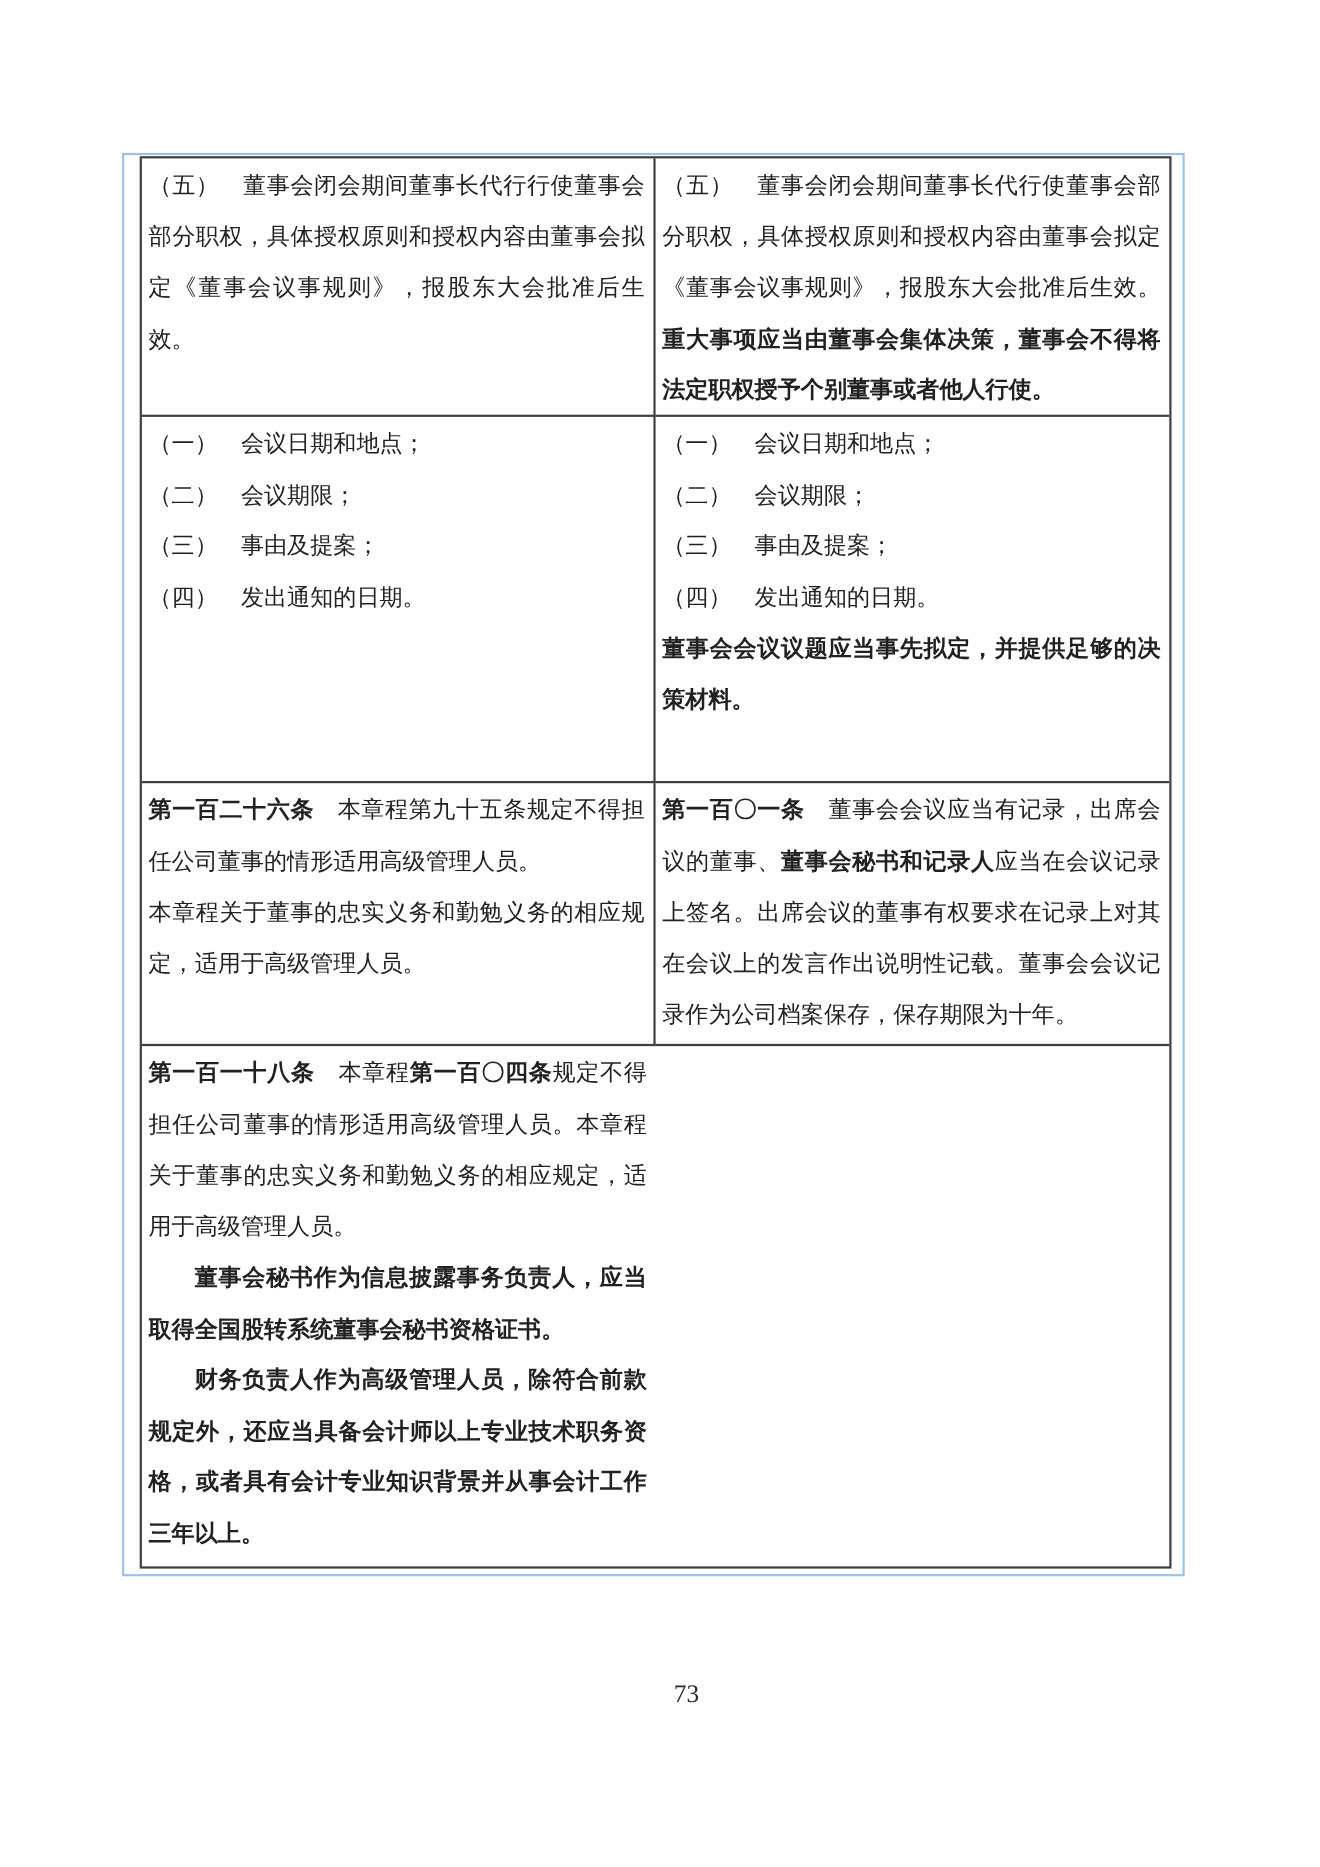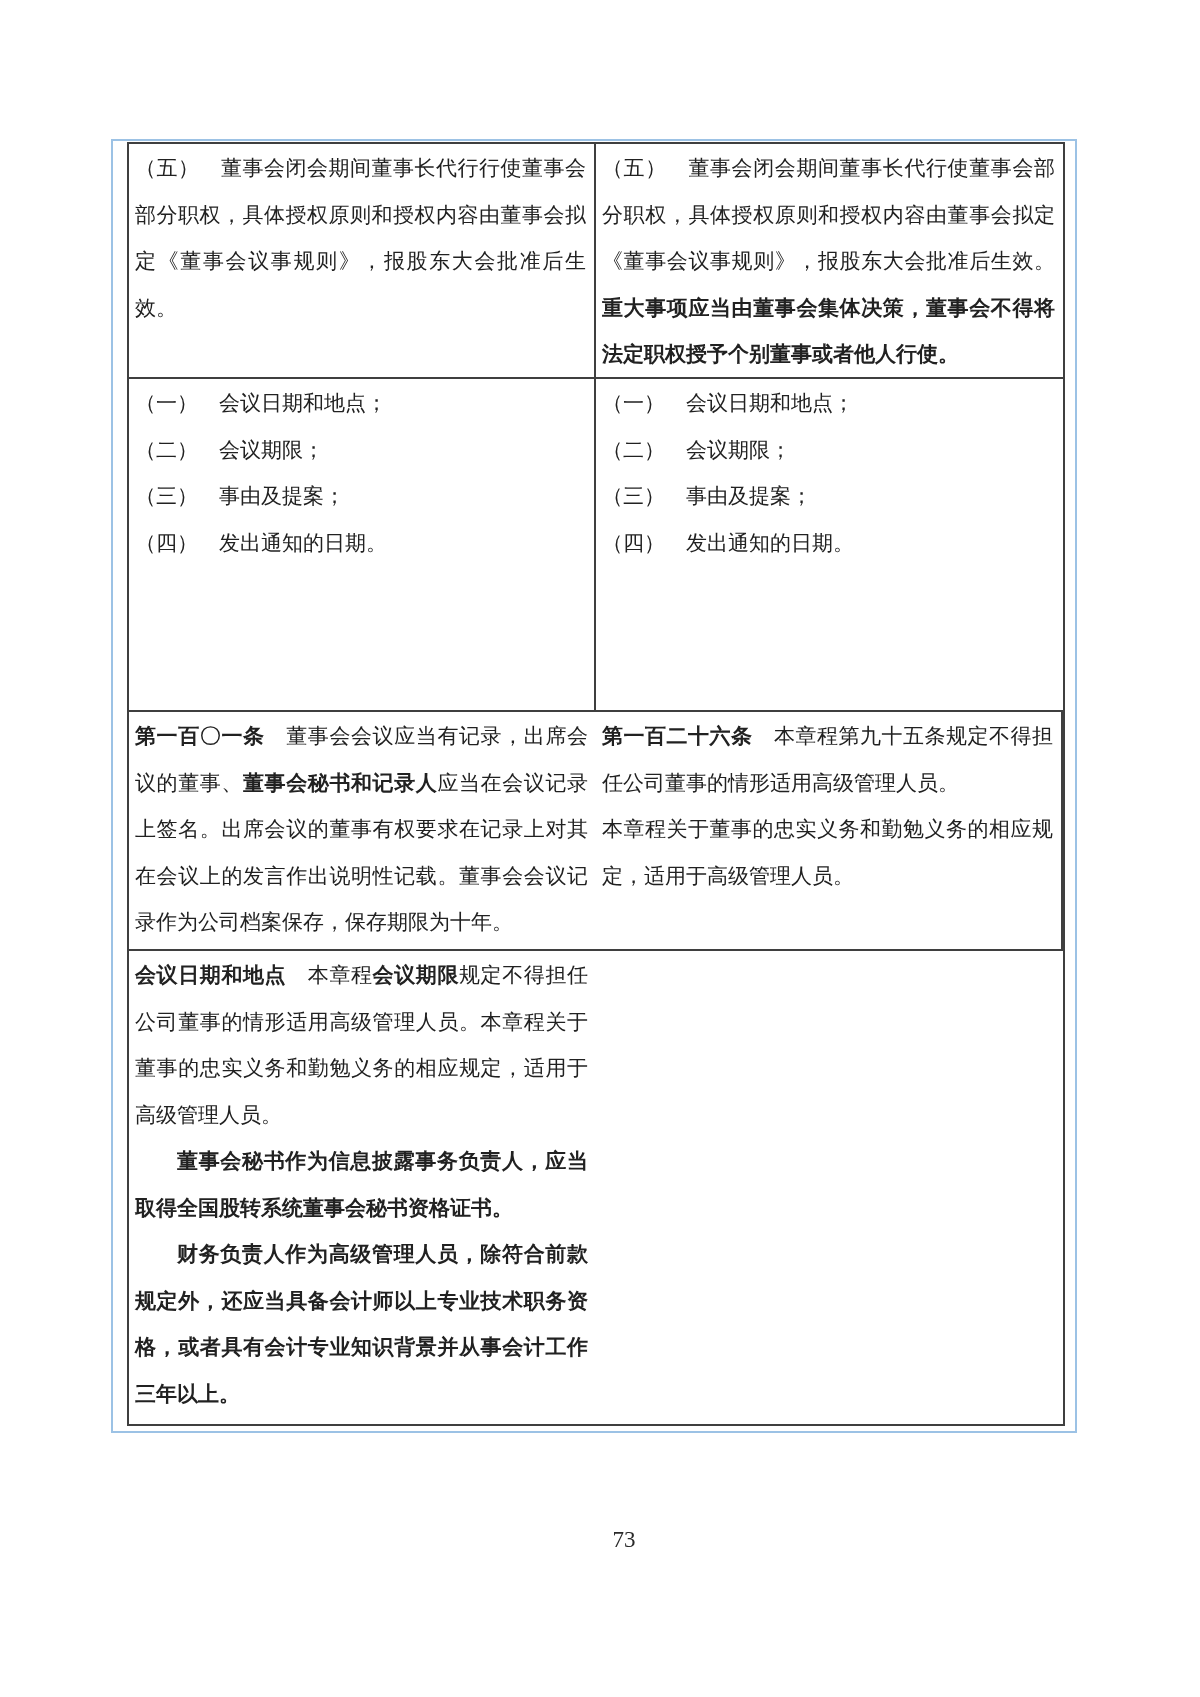--- a/index.html
+++ b/index.html
@@ -95,6 +95,7 @@
           <p><span>（二）　会议期限；</span></p>
           <p><span>（三）　事由及提案；</span></p>
           <p><span>（四）　发出通知的日期。</span></p>
+          <p><span class="b">董事会会议议题应当事先拟定，并提供足够的决策材料。</span></p>
         </div>
         <div class="cell new">
           <p><span class="b">第一百〇一条</span><span>　董事会会议应当有记录，出席会议的董事、</span><span class="b">董事会秘书和记录人</span><span>应当在会议记录上签名。出席会议的董事有权要求在记录上对其在会议上的发言作出说明性记载。董事会会议记录作为公司档案保存，保存期限为十年。</span></p>

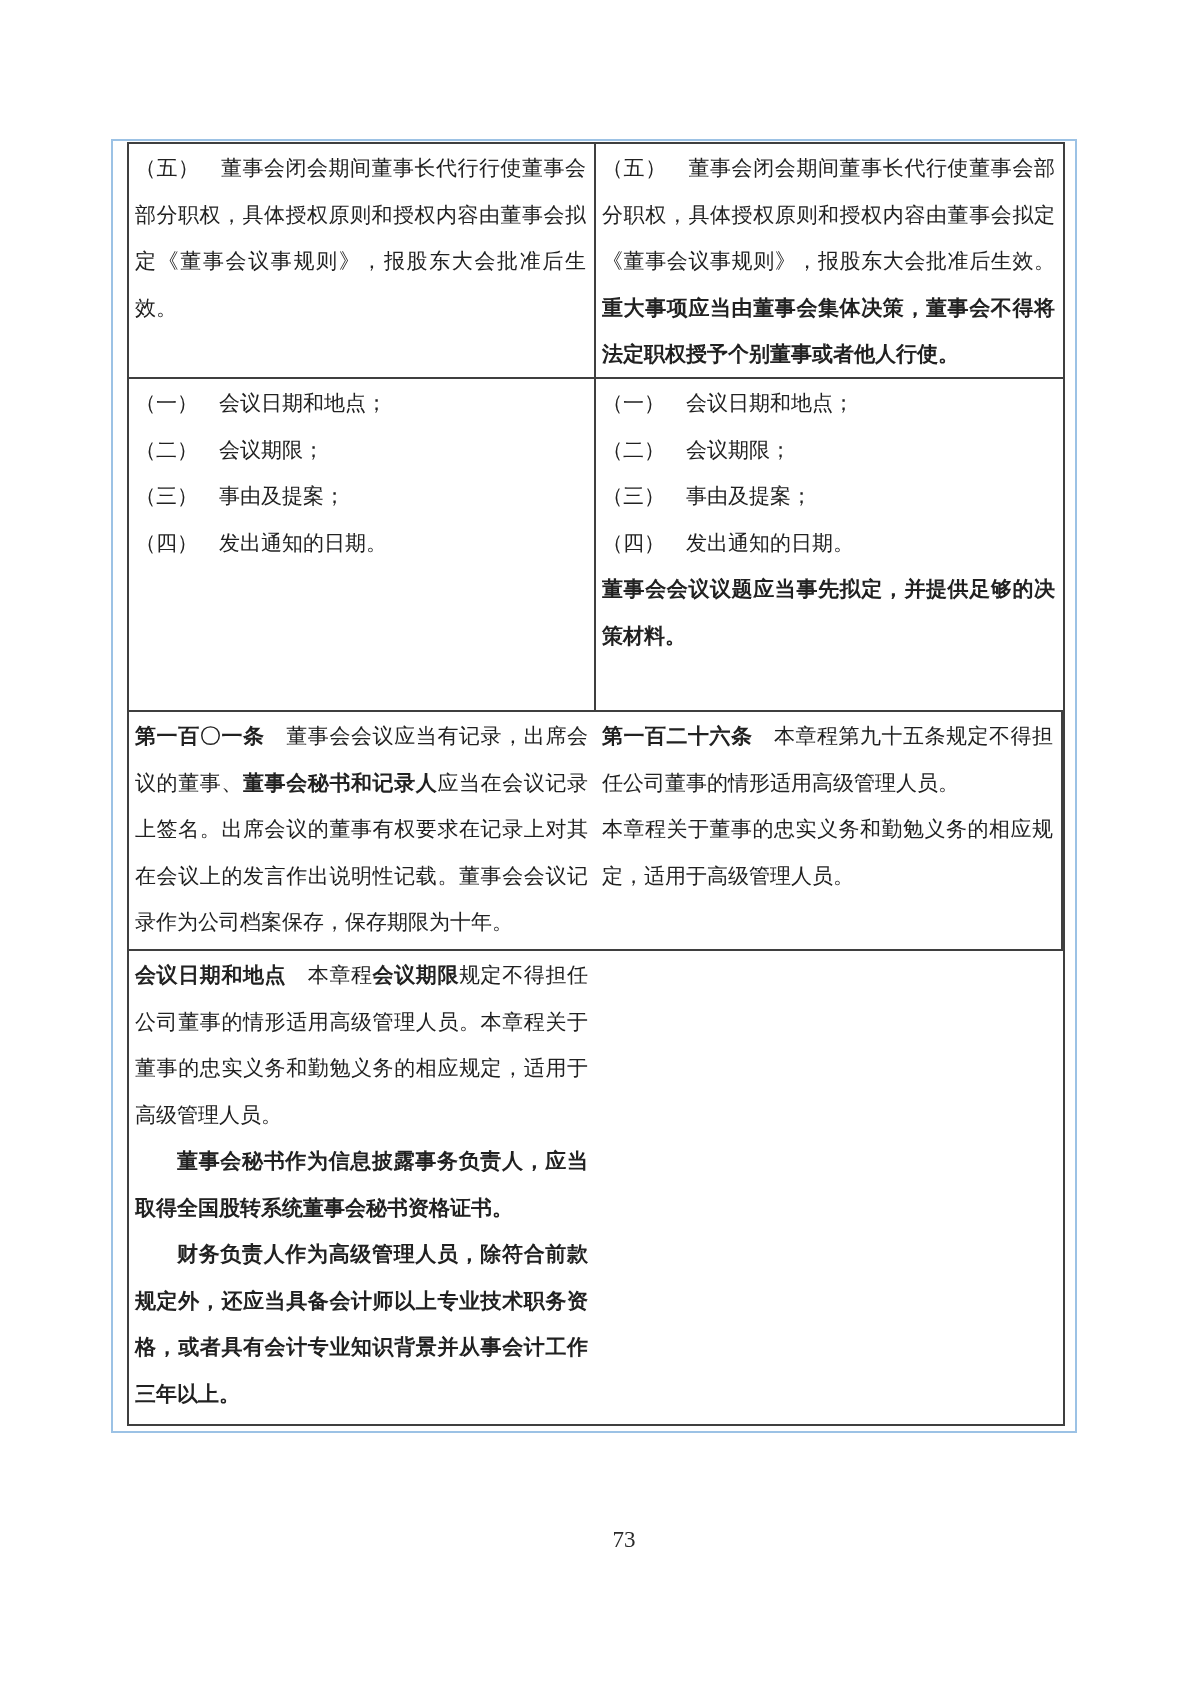--- a/index.html
+++ b/index.html
@@ -97,12 +97,12 @@
           <p><span>（四）　发出通知的日期。</span></p>
           <p><span class="b">董事会会议议题应当事先拟定，并提供足够的决策材料。</span></p>
         </div>
-        <div class="cell new">
-          <p><span class="b">第一百〇一条</span><span>　董事会会议应当有记录，出席会议的董事、</span><span class="b">董事会秘书和记录人</span><span>应当在会议记录上签名。出席会议的董事有权要求在记录上对其在会议上的发言作出说明性记载。董事会会议记录作为公司档案保存，保存期限为十年。</span></p>
-        </div>
         <div class="cell old">
           <p><span class="b">第一百二十六条</span><span>　本章程第九十五条规定不得担任公司董事的情形适用高级管理人员。</span></p>
           <p><span>本章程关于董事的忠实义务和勤勉义务的相应规定，适用于高级管理人员。</span></p>
+        </div>
+        <div class="cell new">
+          <p><span class="b">第一百〇一条</span><span>　董事会会议应当有记录，出席会议的董事、</span><span class="b">董事会秘书和记录人</span><span>应当在会议记录上签名。出席会议的董事有权要求在记录上对其在会议上的发言作出说明性记载。董事会会议记录作为公司档案保存，保存期限为十年。</span></p>
         </div>
         <div class="cell new">
           <p><span class="b">会议日期和地点</span><span>　本章程</span><span class="b">会议期限</span><span>规定不得担任公司董事的情形适用高级管理人员。本章程关于董事的忠实义务和勤勉义务的相应规定，适用于高级管理人员。</span></p>

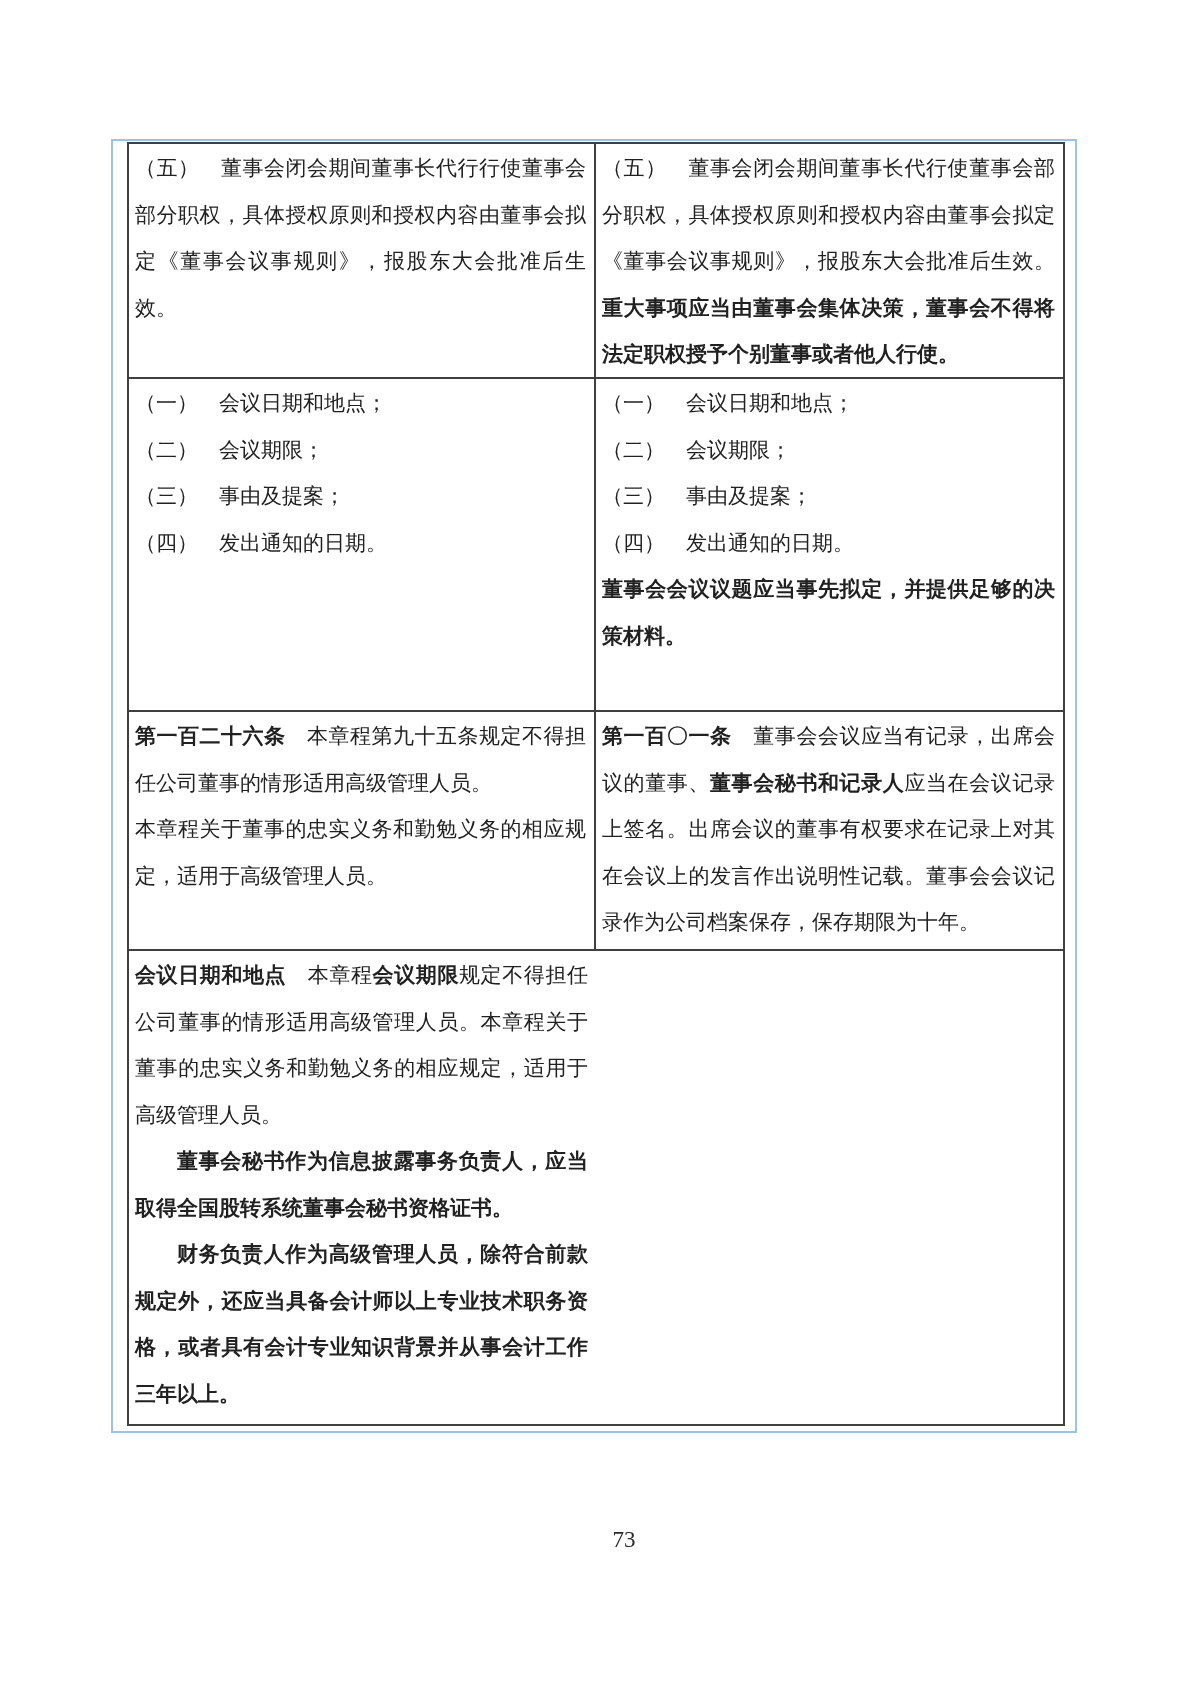--- a/index.html
+++ b/index.html
@@ -105,7 +105,7 @@
           <p><span class="b">第一百〇一条</span><span>　董事会会议应当有记录，出席会议的董事、</span><span class="b">董事会秘书和记录人</span><span>应当在会议记录上签名。出席会议的董事有权要求在记录上对其在会议上的发言作出说明性记载。董事会会议记录作为公司档案保存，保存期限为十年。</span></p>
         </div>
         <div class="cell new">
-          <p><span class="b">会议日期和地点</span><span>　本章程</span><span class="b">会议期限</span><span>规定不得担任公司董事的情形适用高级管理人员。本章程关于董事的忠实义务和勤勉义务的相应规定，适用于高级管理人员。</span></p>
+          <p><span class="b">第一百一十八条</span><span>　本章程</span><span class="b">会议期限</span><span>规定不得担任公司董事的情形适用高级管理人员。本章程关于董事的忠实义务和勤勉义务的相应规定，适用于高级管理人员。</span></p>
           <p class="indent"><span class="b">董事会秘书作为信息披露事务负责人，应当取得全国股转系统董事会秘书资格证书。</span></p>
           <p class="indent"><span class="b">财务负责人作为高级管理人员，除符合前款规定外，还应当具备会计师以上专业技术职务资格，或者具有会计专业知识背景并从事会计工作三年以上。</span></p>
         </div>

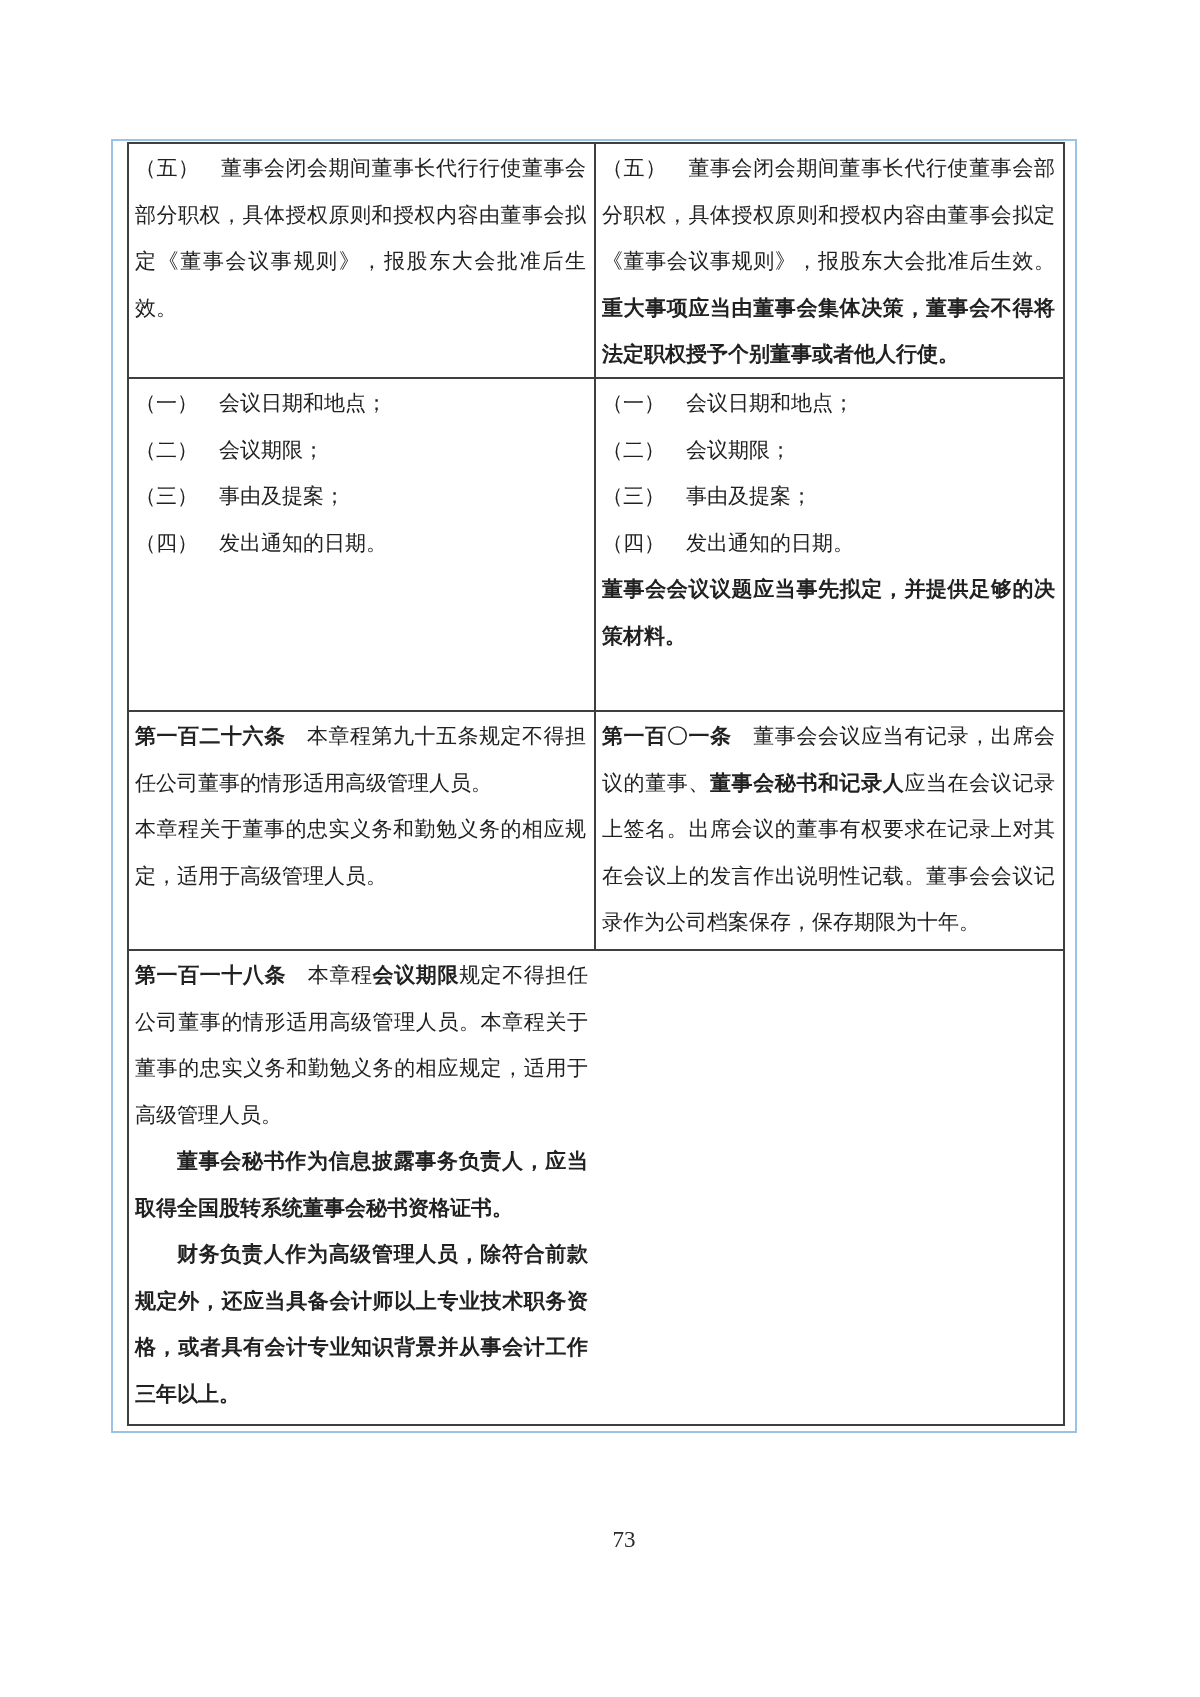--- a/index.html
+++ b/index.html
@@ -105,7 +105,7 @@
           <p><span class="b">第一百〇一条</span><span>　董事会会议应当有记录，出席会议的董事、</span><span class="b">董事会秘书和记录人</span><span>应当在会议记录上签名。出席会议的董事有权要求在记录上对其在会议上的发言作出说明性记载。董事会会议记录作为公司档案保存，保存期限为十年。</span></p>
         </div>
         <div class="cell new">
-          <p><span class="b">第一百一十八条</span><span>　本章程</span><span class="b">会议期限</span><span>规定不得担任公司董事的情形适用高级管理人员。本章程关于董事的忠实义务和勤勉义务的相应规定，适用于高级管理人员。</span></p>
+          <p><span class="b">第一百一十八条</span><span>　本章程</span><span class="b">第一百〇四条</span><span>规定不得担任公司董事的情形适用高级管理人员。本章程关于董事的忠实义务和勤勉义务的相应规定，适用于高级管理人员。</span></p>
           <p class="indent"><span class="b">董事会秘书作为信息披露事务负责人，应当取得全国股转系统董事会秘书资格证书。</span></p>
           <p class="indent"><span class="b">财务负责人作为高级管理人员，除符合前款规定外，还应当具备会计师以上专业技术职务资格，或者具有会计专业知识背景并从事会计工作三年以上。</span></p>
         </div>

